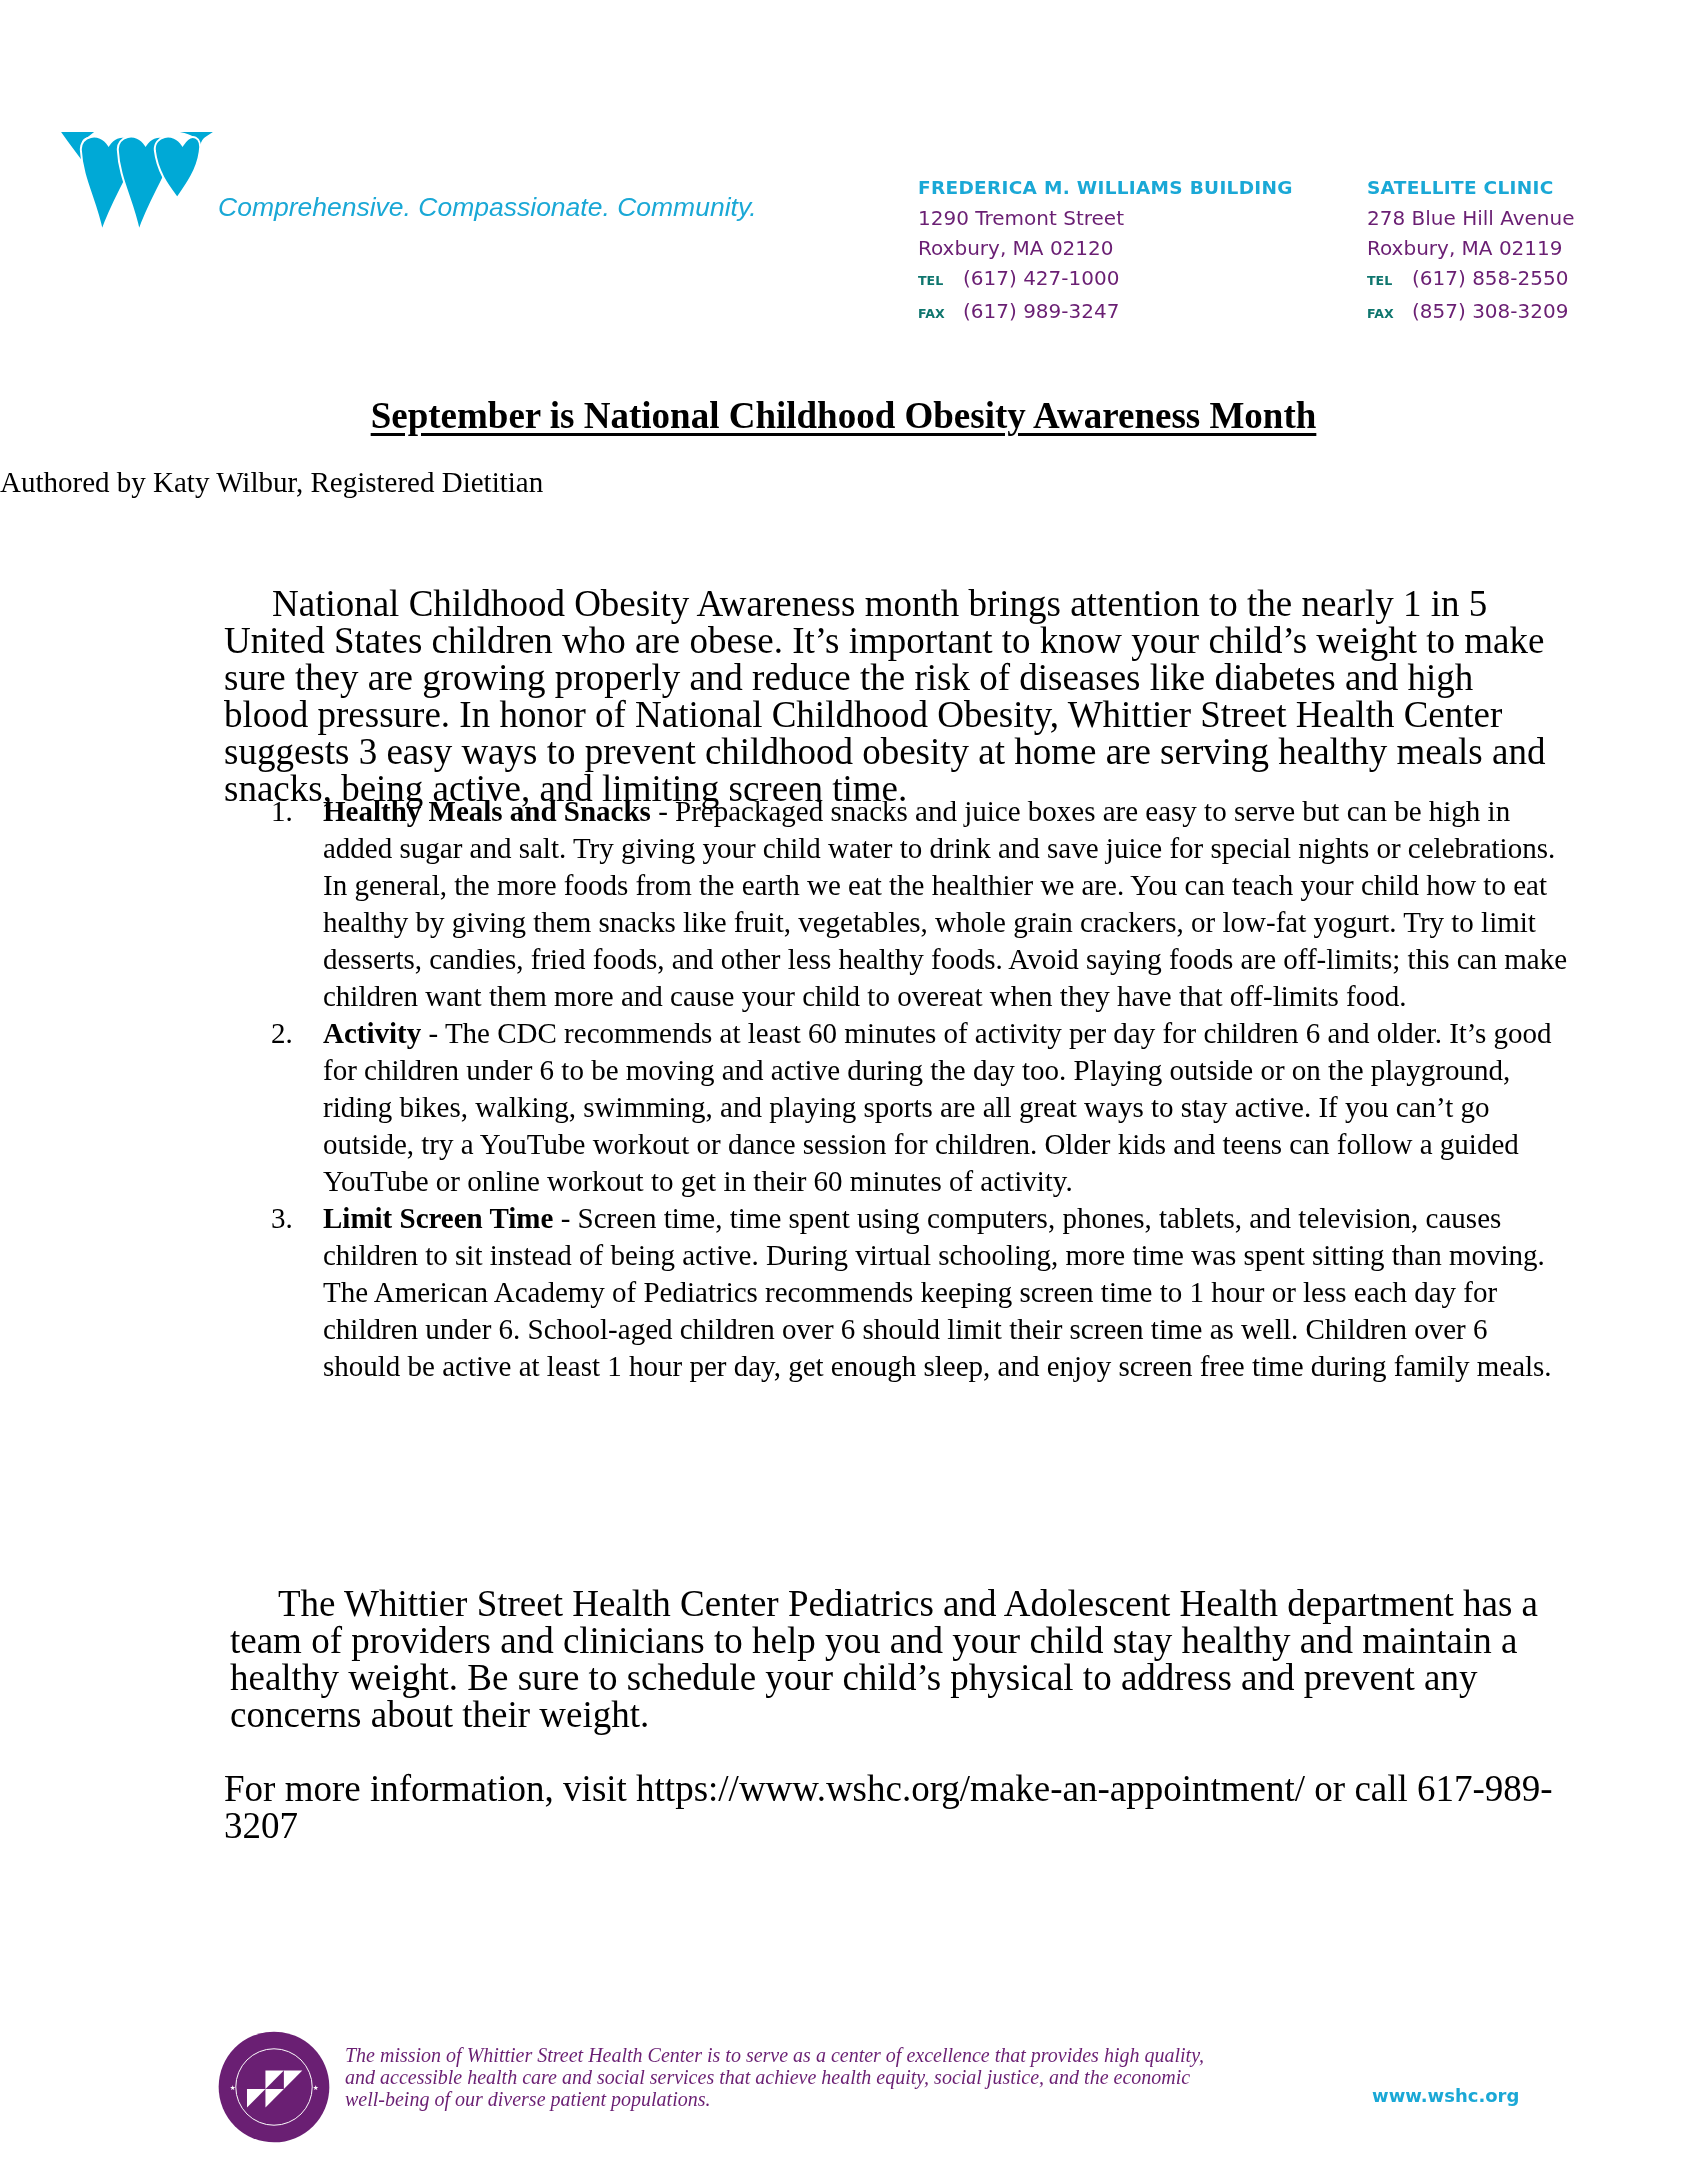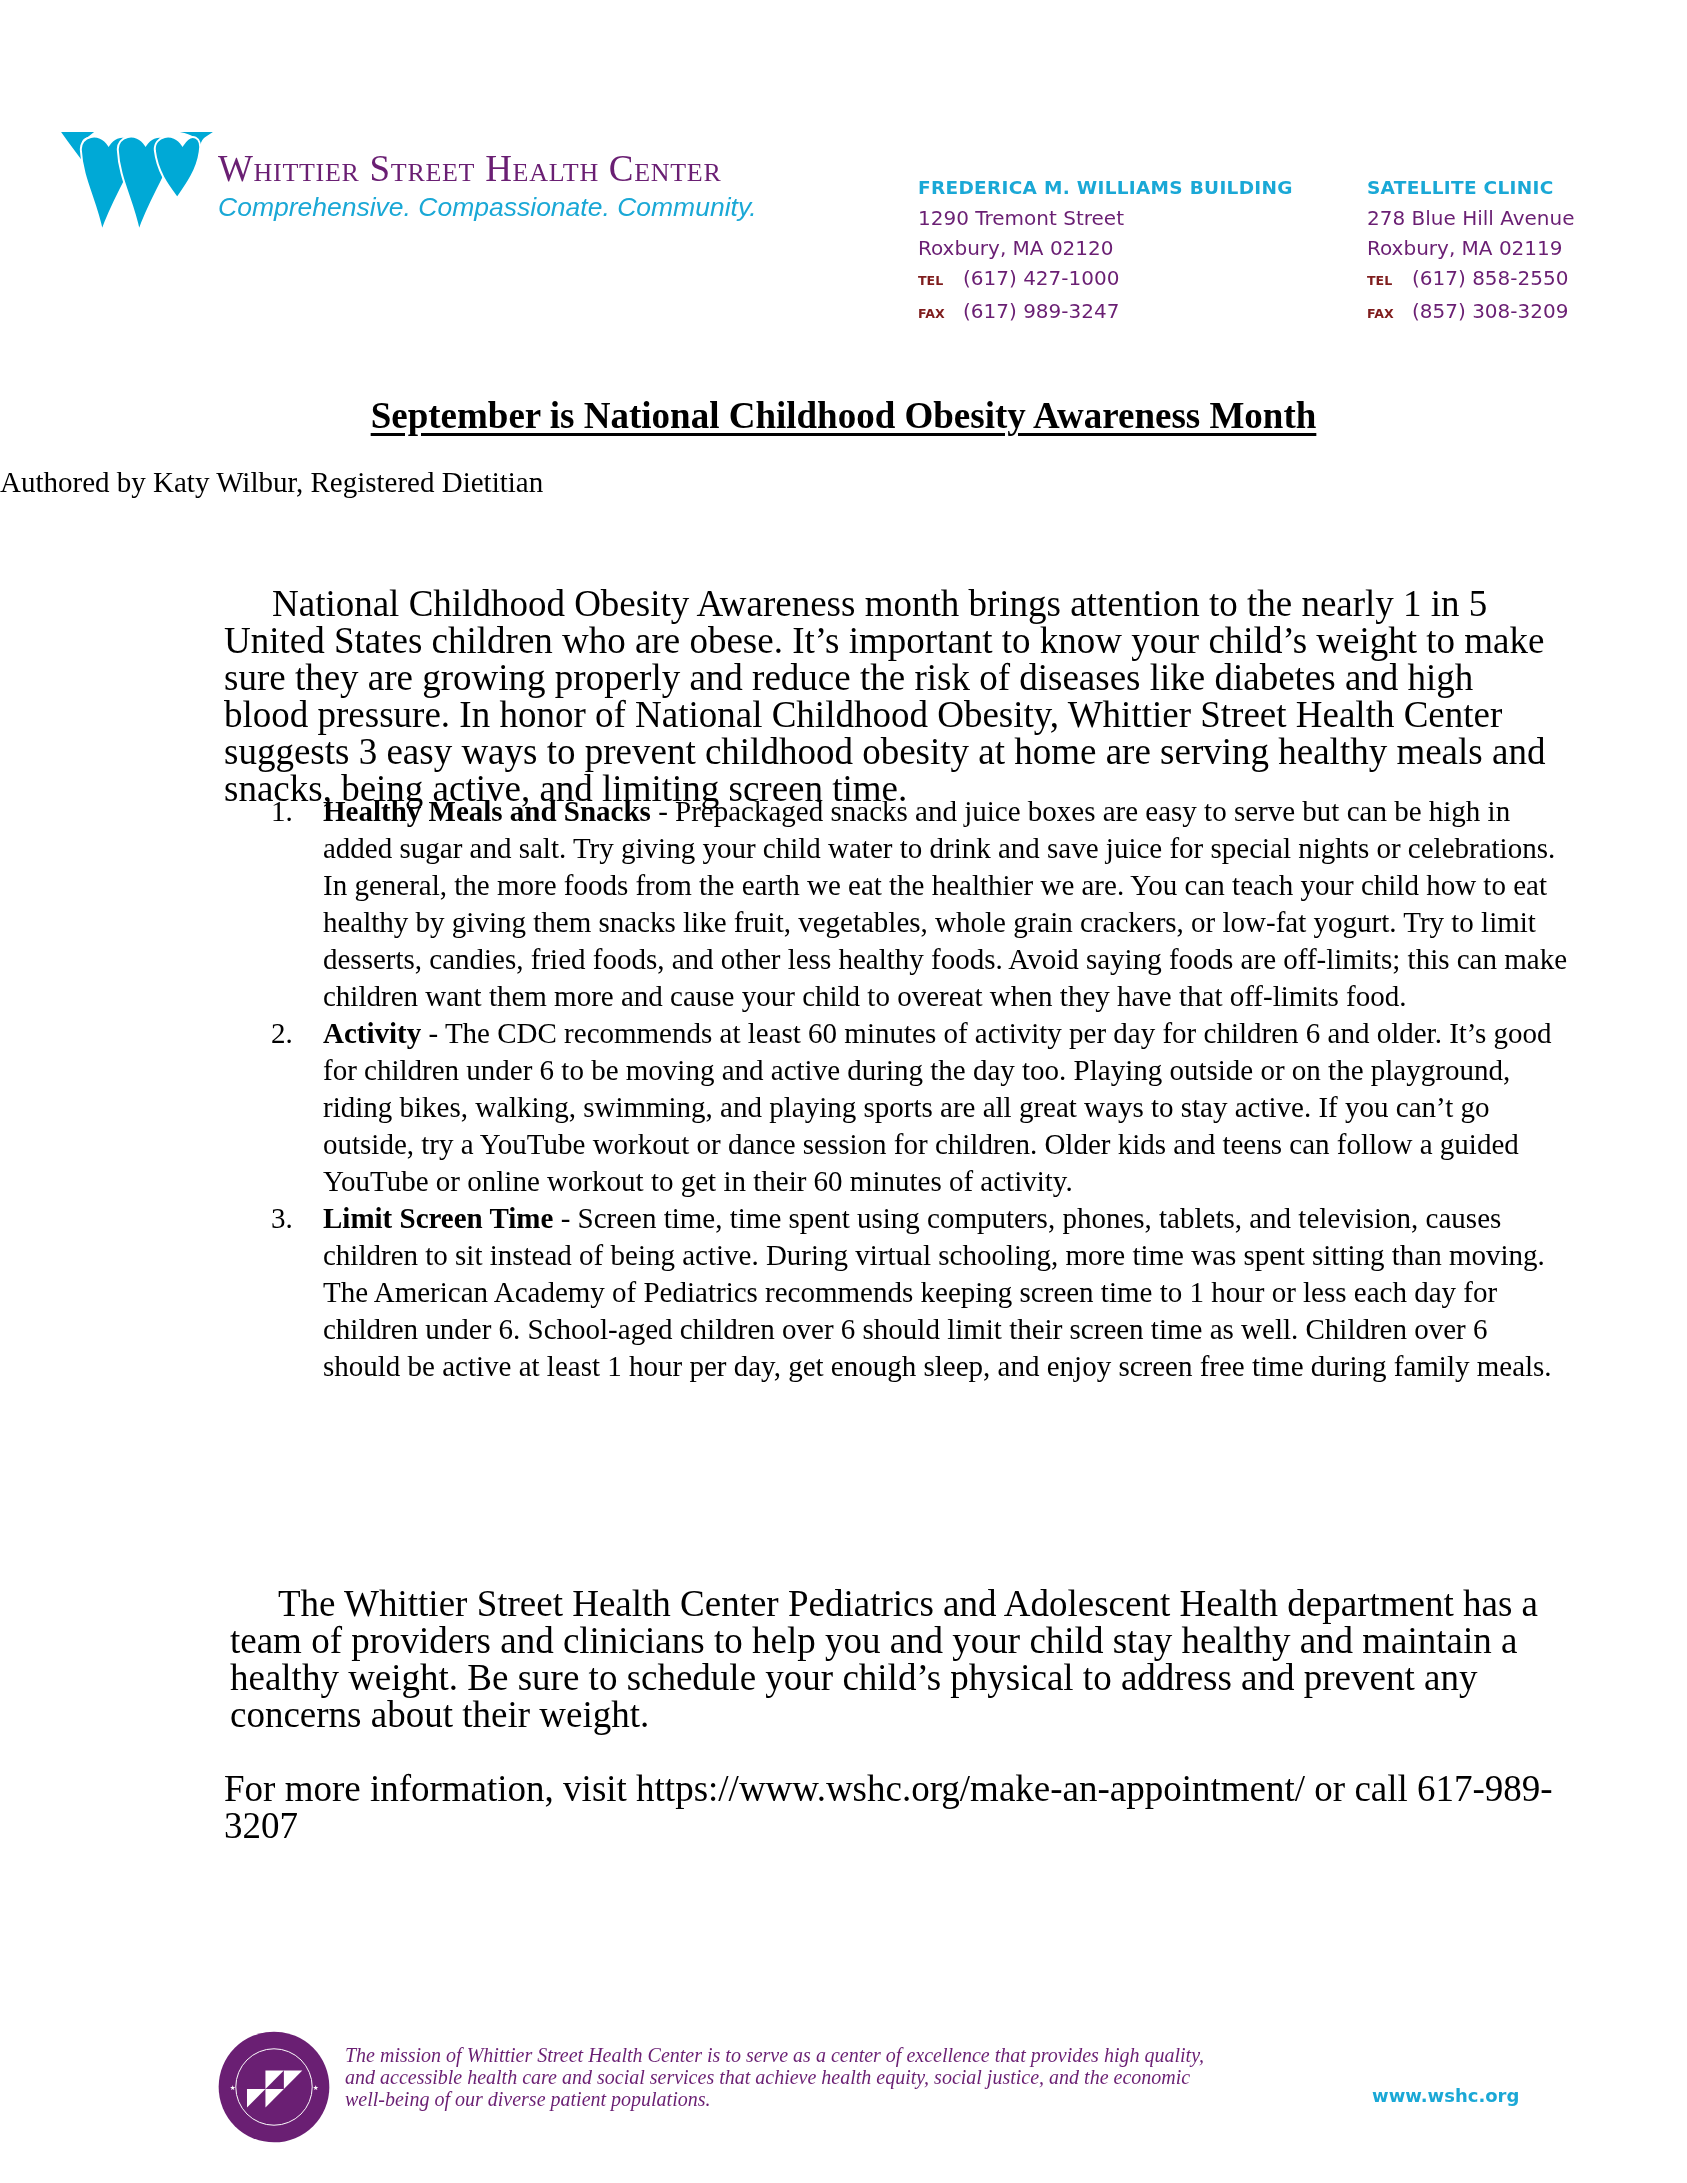--- a/index.html
+++ b/index.html
@@ -49,7 +49,6 @@
     <path d="M86 28 C84 6 114 -2 128 20 C142 -2 172 6 168 30 C164 62 138 94 118 150 C108 102 88 70 86 28Z" fill="#00a9d6" stroke="#fff" stroke-width="3"></path>
     <path d="M142 28 C140 6 170 -2 184 20 C198 -2 214 8 210 30 C206 58 190 80 176 100 C164 84 146 62 142 28Z" fill="#00a9d6" stroke="#fff" stroke-width="3"></path>
   </svg>
-  <div class="org-name">Whittier Street Health Center</div>
   <div class="org-tagline">Comprehensive. Compassionate. Community.</div>
 
   <div class="addr-block main">

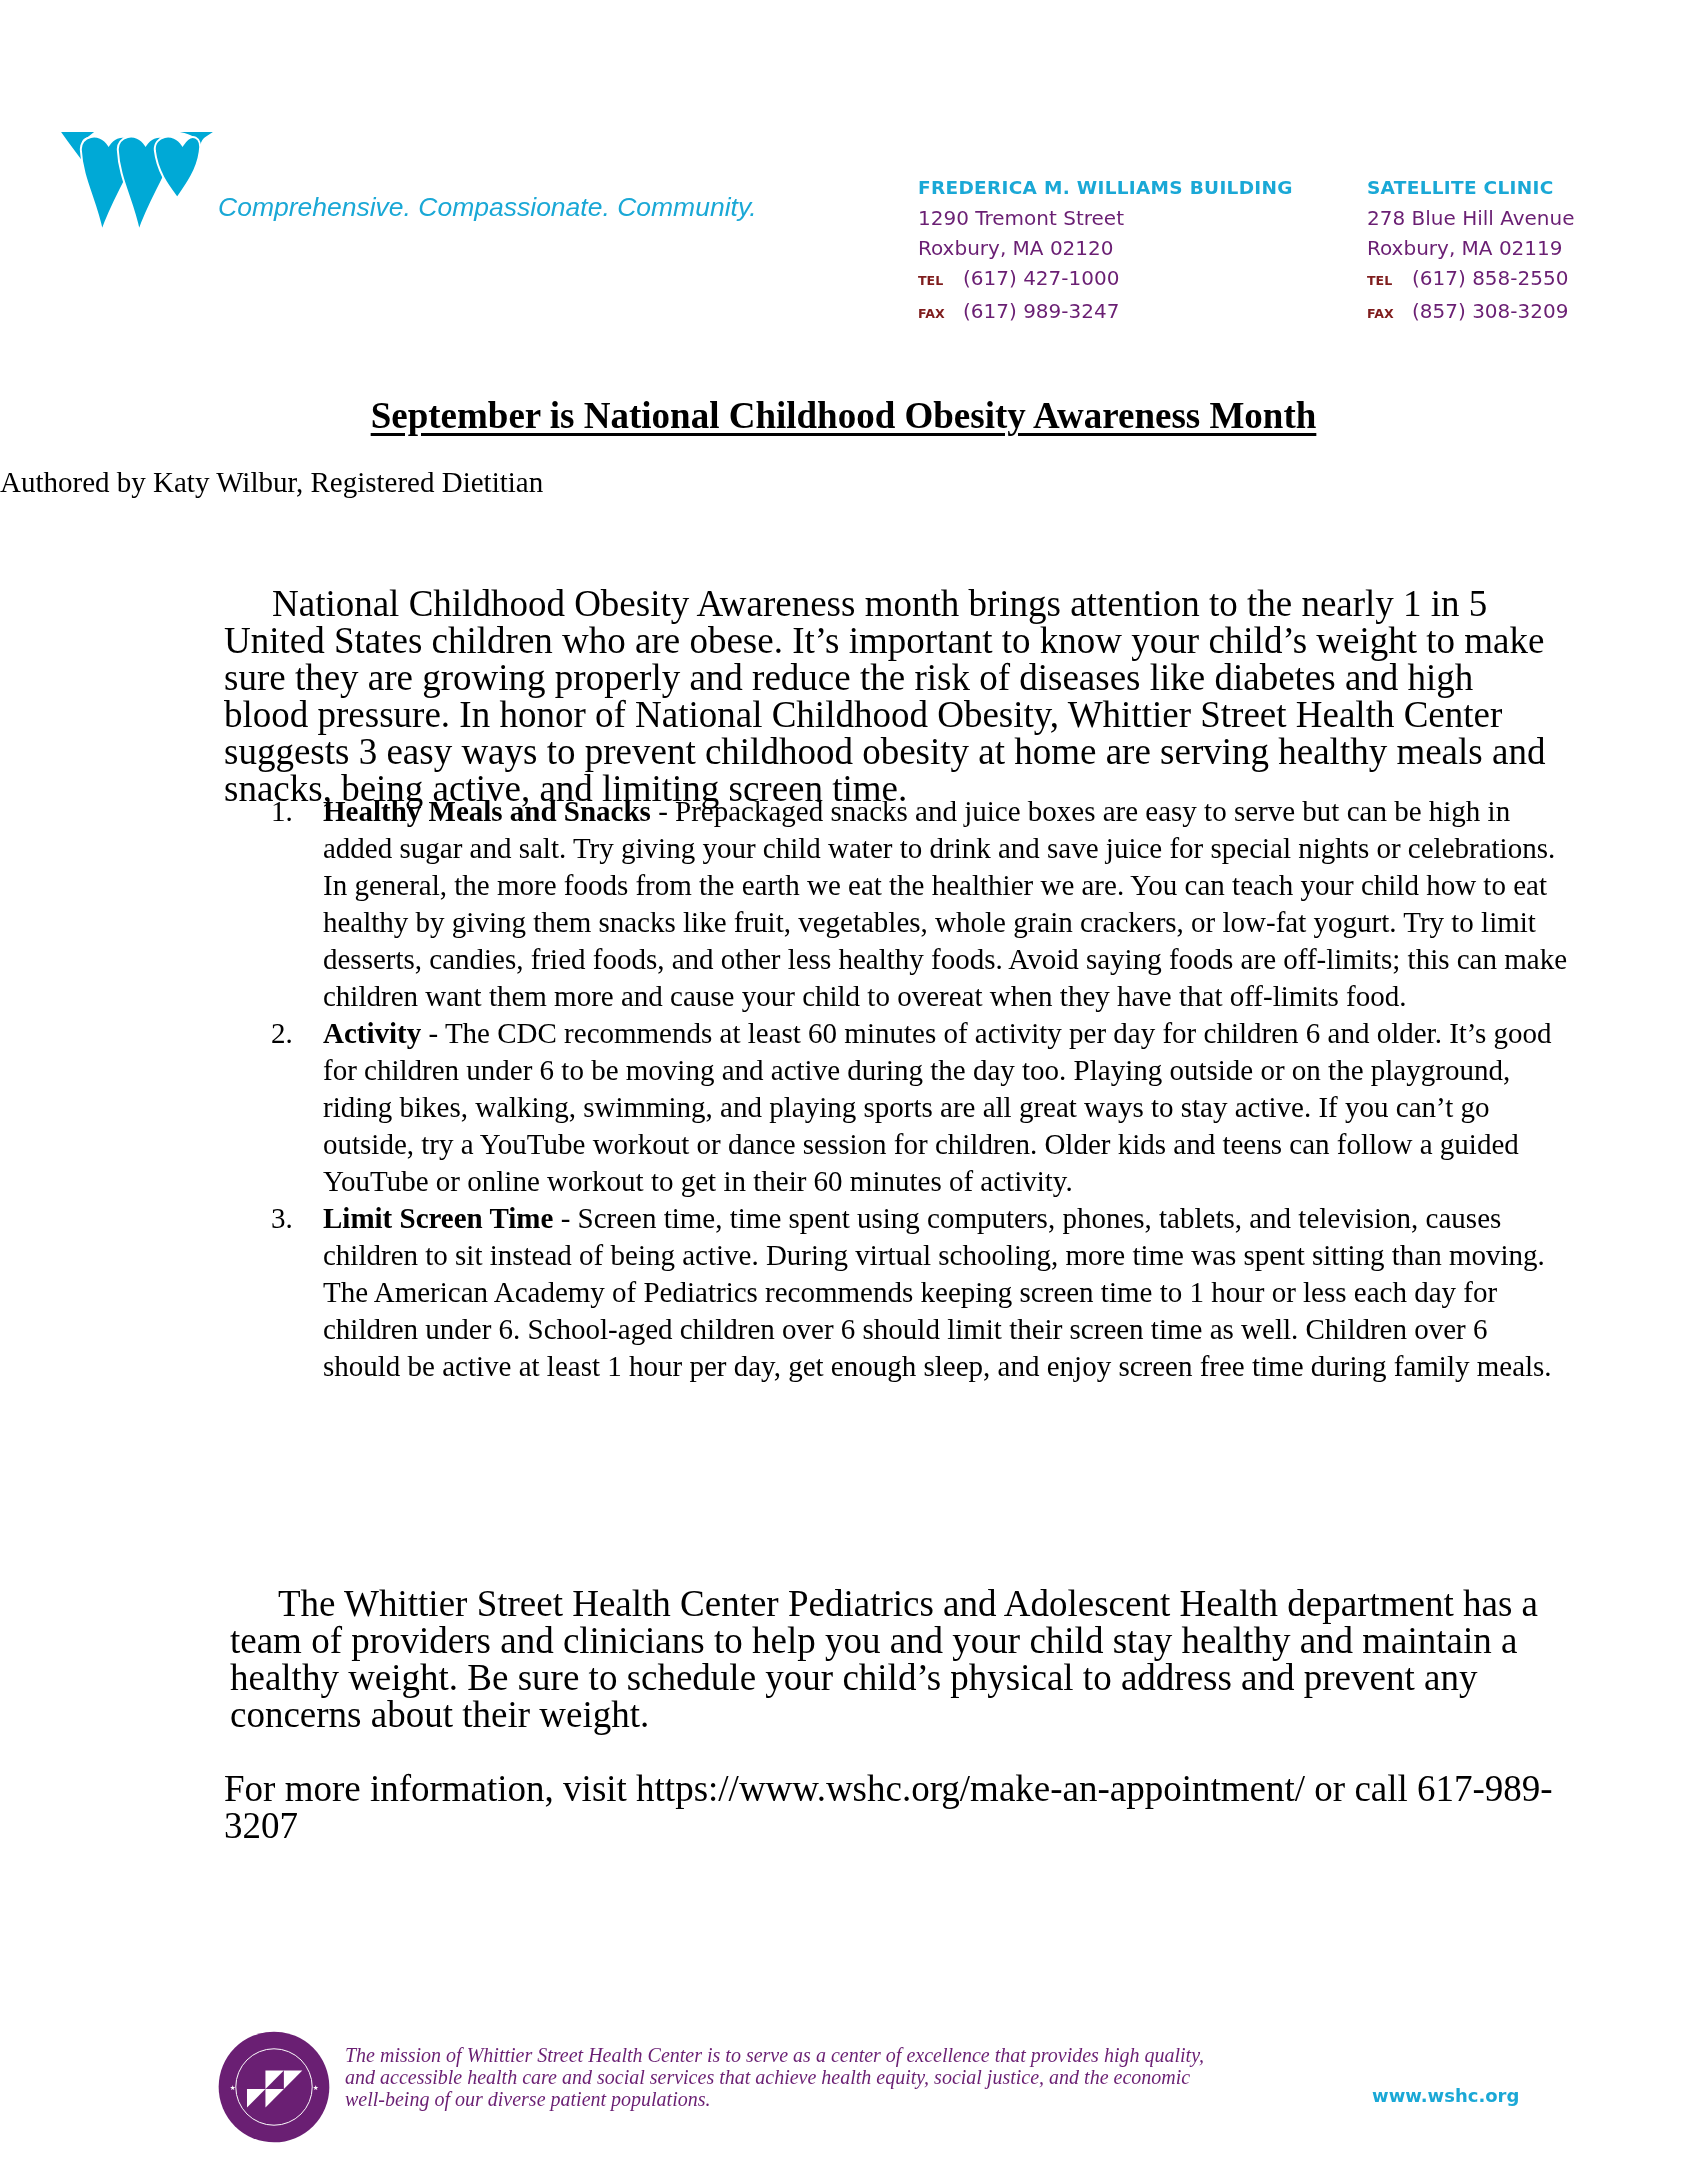--- a/index.html
+++ b/index.html
@@ -16,7 +16,7 @@
   .addr-block.sat { left: 1367px; }
   .addr-title { color: #1aa8d6; font-weight: bold; font-size: 18.5px; letter-spacing: 0.3px; margin-top: 16px; }
   .addr-line { white-space: nowrap; }
-  .addr-lbl { display: inline-block; width: 45px; font-weight: bold; font-size: 12.6px; color: #7f1d1d; }
+  .addr-lbl { display: inline-block; width: 45px; font-weight: bold; font-size: 12.6px; color: #0f766e; }
 
   
   .doc-title { position: absolute; left: 0; width: 1687px; top: 394px; text-align: center; font-family: "Liberation Serif", "DejaVu Serif", serif; font-weight: bold; font-size: 37px; color: #000; text-decoration: underline; text-decoration-thickness: 2.6px; text-underline-offset: 5.3px; }

